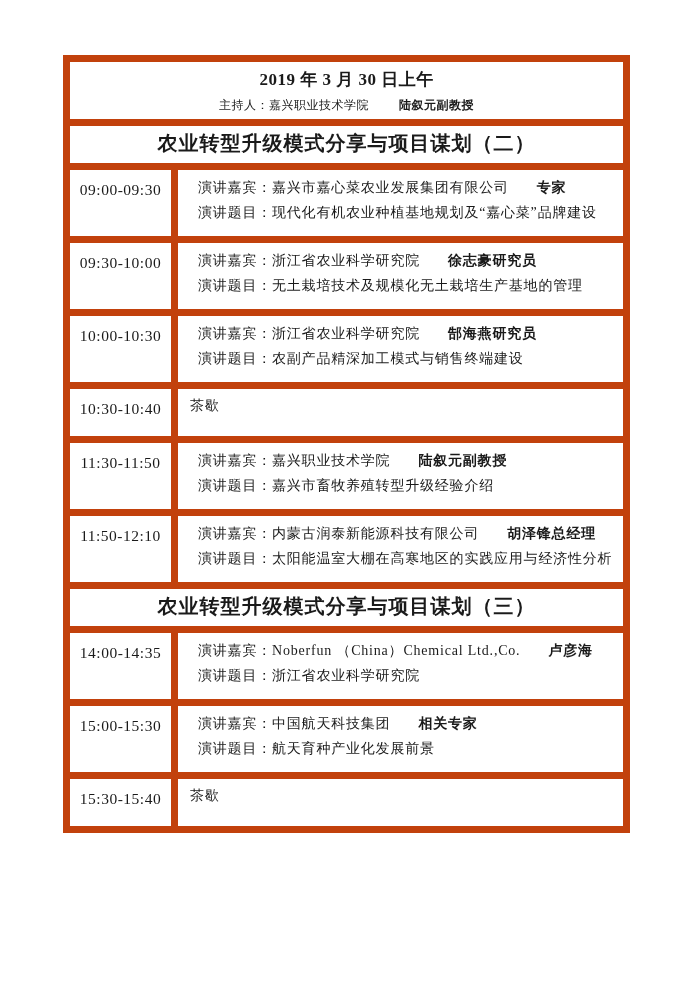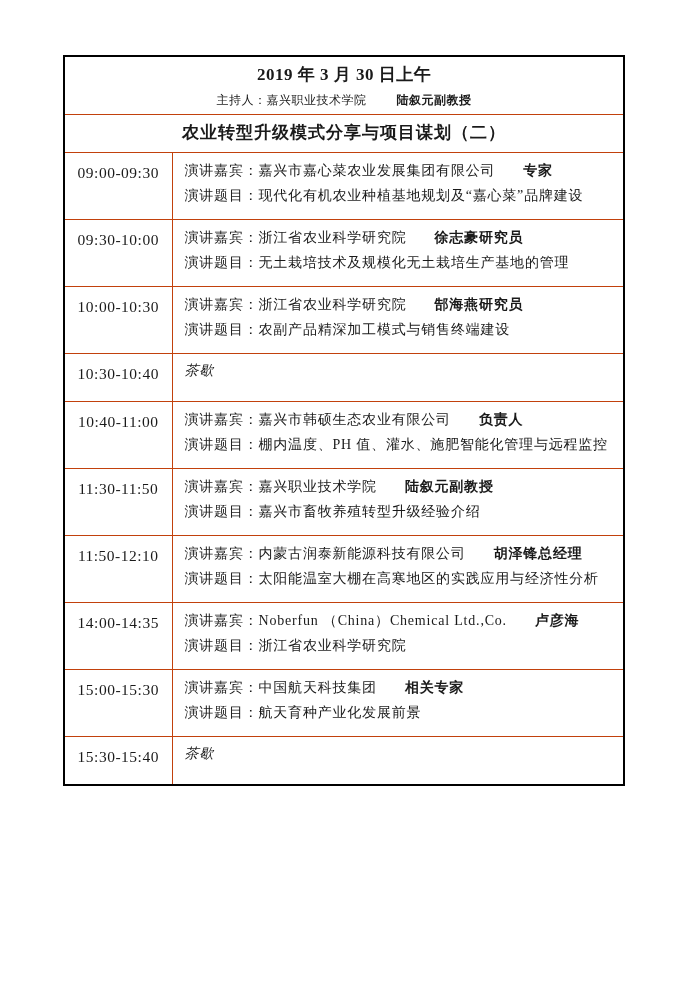--- a/index.html
+++ b/index.html
@@ -15,7 +15,7 @@
     border:2px solid #000;
   }
   table.schedule td{
-    border:1px solid #c2410c;
+    border:7px solid #c2410c;
     vertical-align:top;
     padding:0;
   }

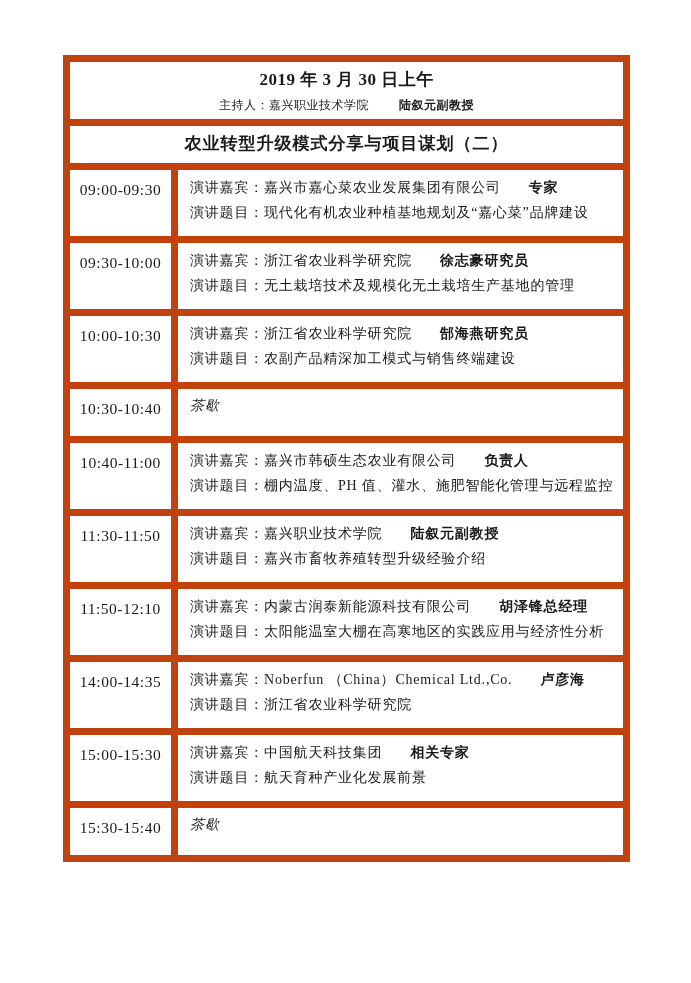--- a/index.html
+++ b/index.html
@@ -34,7 +34,7 @@
 
   tr.session-title td{height:37px;text-align:center;}
   .session-title-text{
-    font-weight:bold;font-size:17px;line-height:35px;letter-spacing:1px;
+    font-weight:bold;font-size:20px;line-height:35px;letter-spacing:1px;
   }
 
   tr.talk td.time-cell, tr.break td.time-cell{

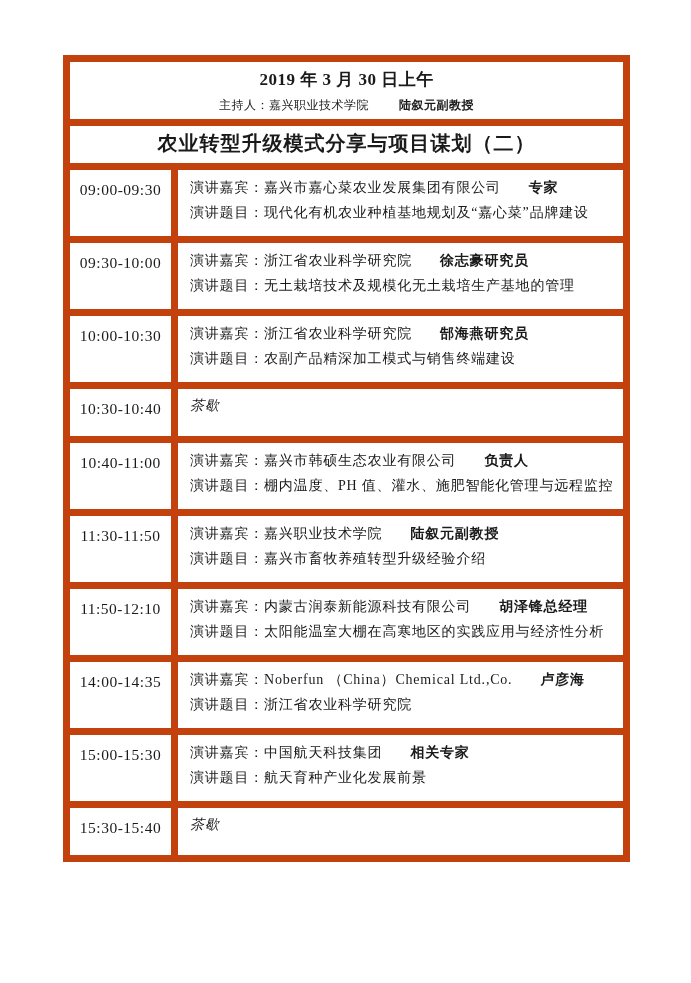--- a/index.html
+++ b/index.html
@@ -44,7 +44,7 @@
   tr.break td{height:36px;}
 
   .cell-line{
-    font-size:14px;line-height:25px;padding-left:12px;letter-spacing:0.8px;
+    font-size:14px;line-height:25px;padding-left:20px;letter-spacing:0.8px;
     white-space:nowrap;
   }
   .cell-line.first{padding-top:5px;}

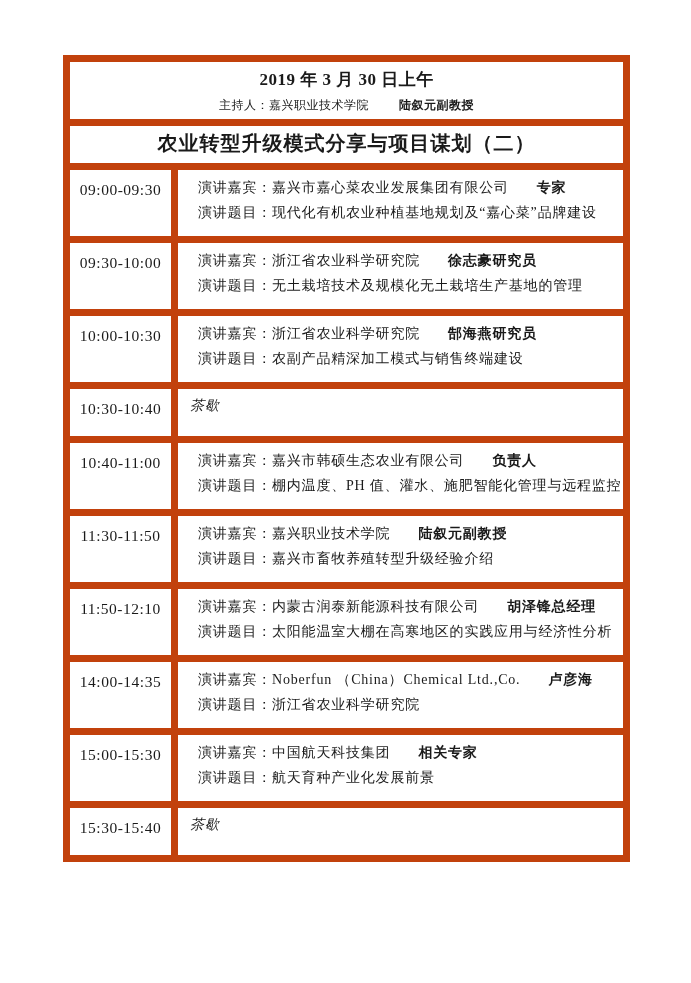--- a/index.html
+++ b/index.html
@@ -50,7 +50,7 @@
   .cell-line.first{padding-top:5px;}
   .person{font-weight:bold;margin-left:28px;}
   .break-label{
-    font-size:14px;padding:8px 8px 0 12px;letter-spacing:0.8px;font-style:italic;
+    font-size:14px;padding:8px 8px 0 12px;letter-spacing:0.8px;
   }
 </style>
 </head>

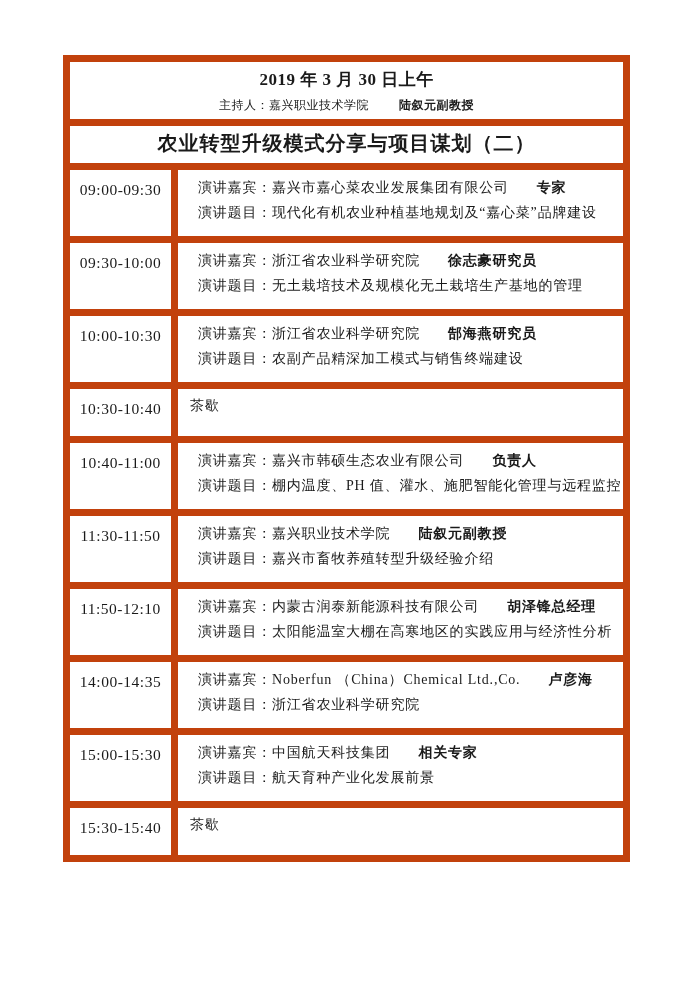--- a/index.html
+++ b/index.html
@@ -102,13 +102,6 @@
           </td>
         </tr>
         <tr class="talk">
-          <td class="time-cell">10:40-11:00</td>
-          <td>
-            <div class="cell-line first"><span>演讲嘉宾：</span><span>嘉兴市韩硕生态农业有限公司</span><span class="person">负责人</span></div>
-            <div class="cell-line"><span>演讲题目：</span><span>棚内温度、PH 值、灌水、施肥智能化管理与远程监控</span></div>
-          </td>
-        </tr>
-        <tr class="talk">
           <td class="time-cell">11:30-11:50</td>
           <td>
             <div class="cell-line first"><span>演讲嘉宾：</span><span>嘉兴职业技术学院</span><span class="person">陆叙元副教授</span></div>

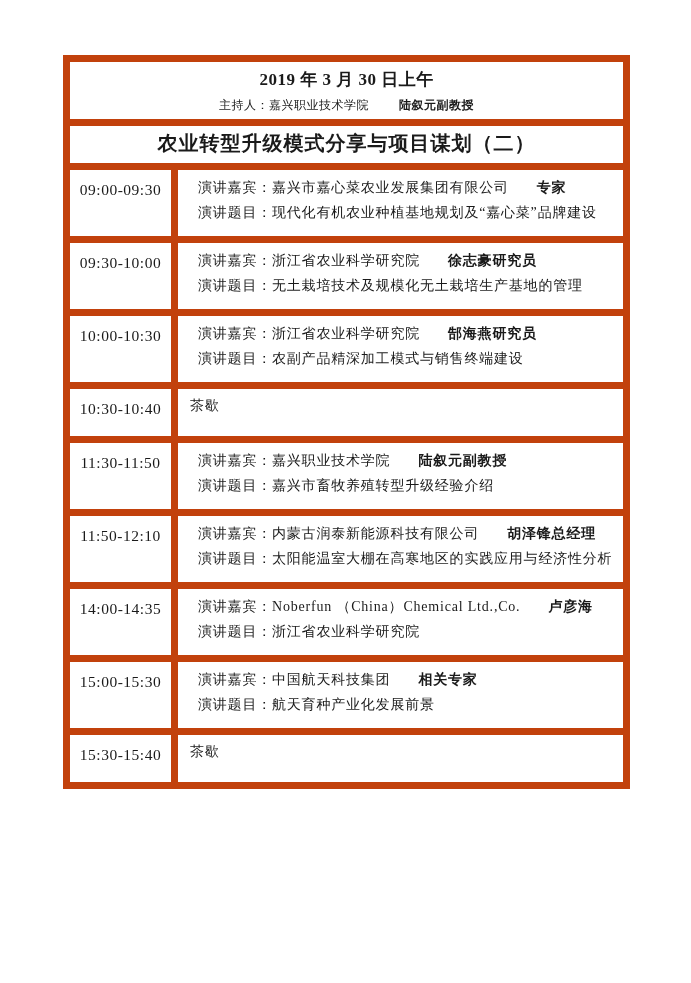--- a/index.html
+++ b/index.html
@@ -115,6 +115,11 @@
             <div class="cell-line"><span>演讲题目：</span><span>太阳能温室大棚在高寒地区的实践应用与经济性分析</span></div>
           </td>
         </tr>
+        <tr class="session-title">
+          <td colspan="2">
+            <div class="session-title-text">农业转型升级模式分享与项目谋划（三）</div>
+          </td>
+        </tr>
         <tr class="talk">
           <td class="time-cell">14:00-14:35</td>
           <td>

